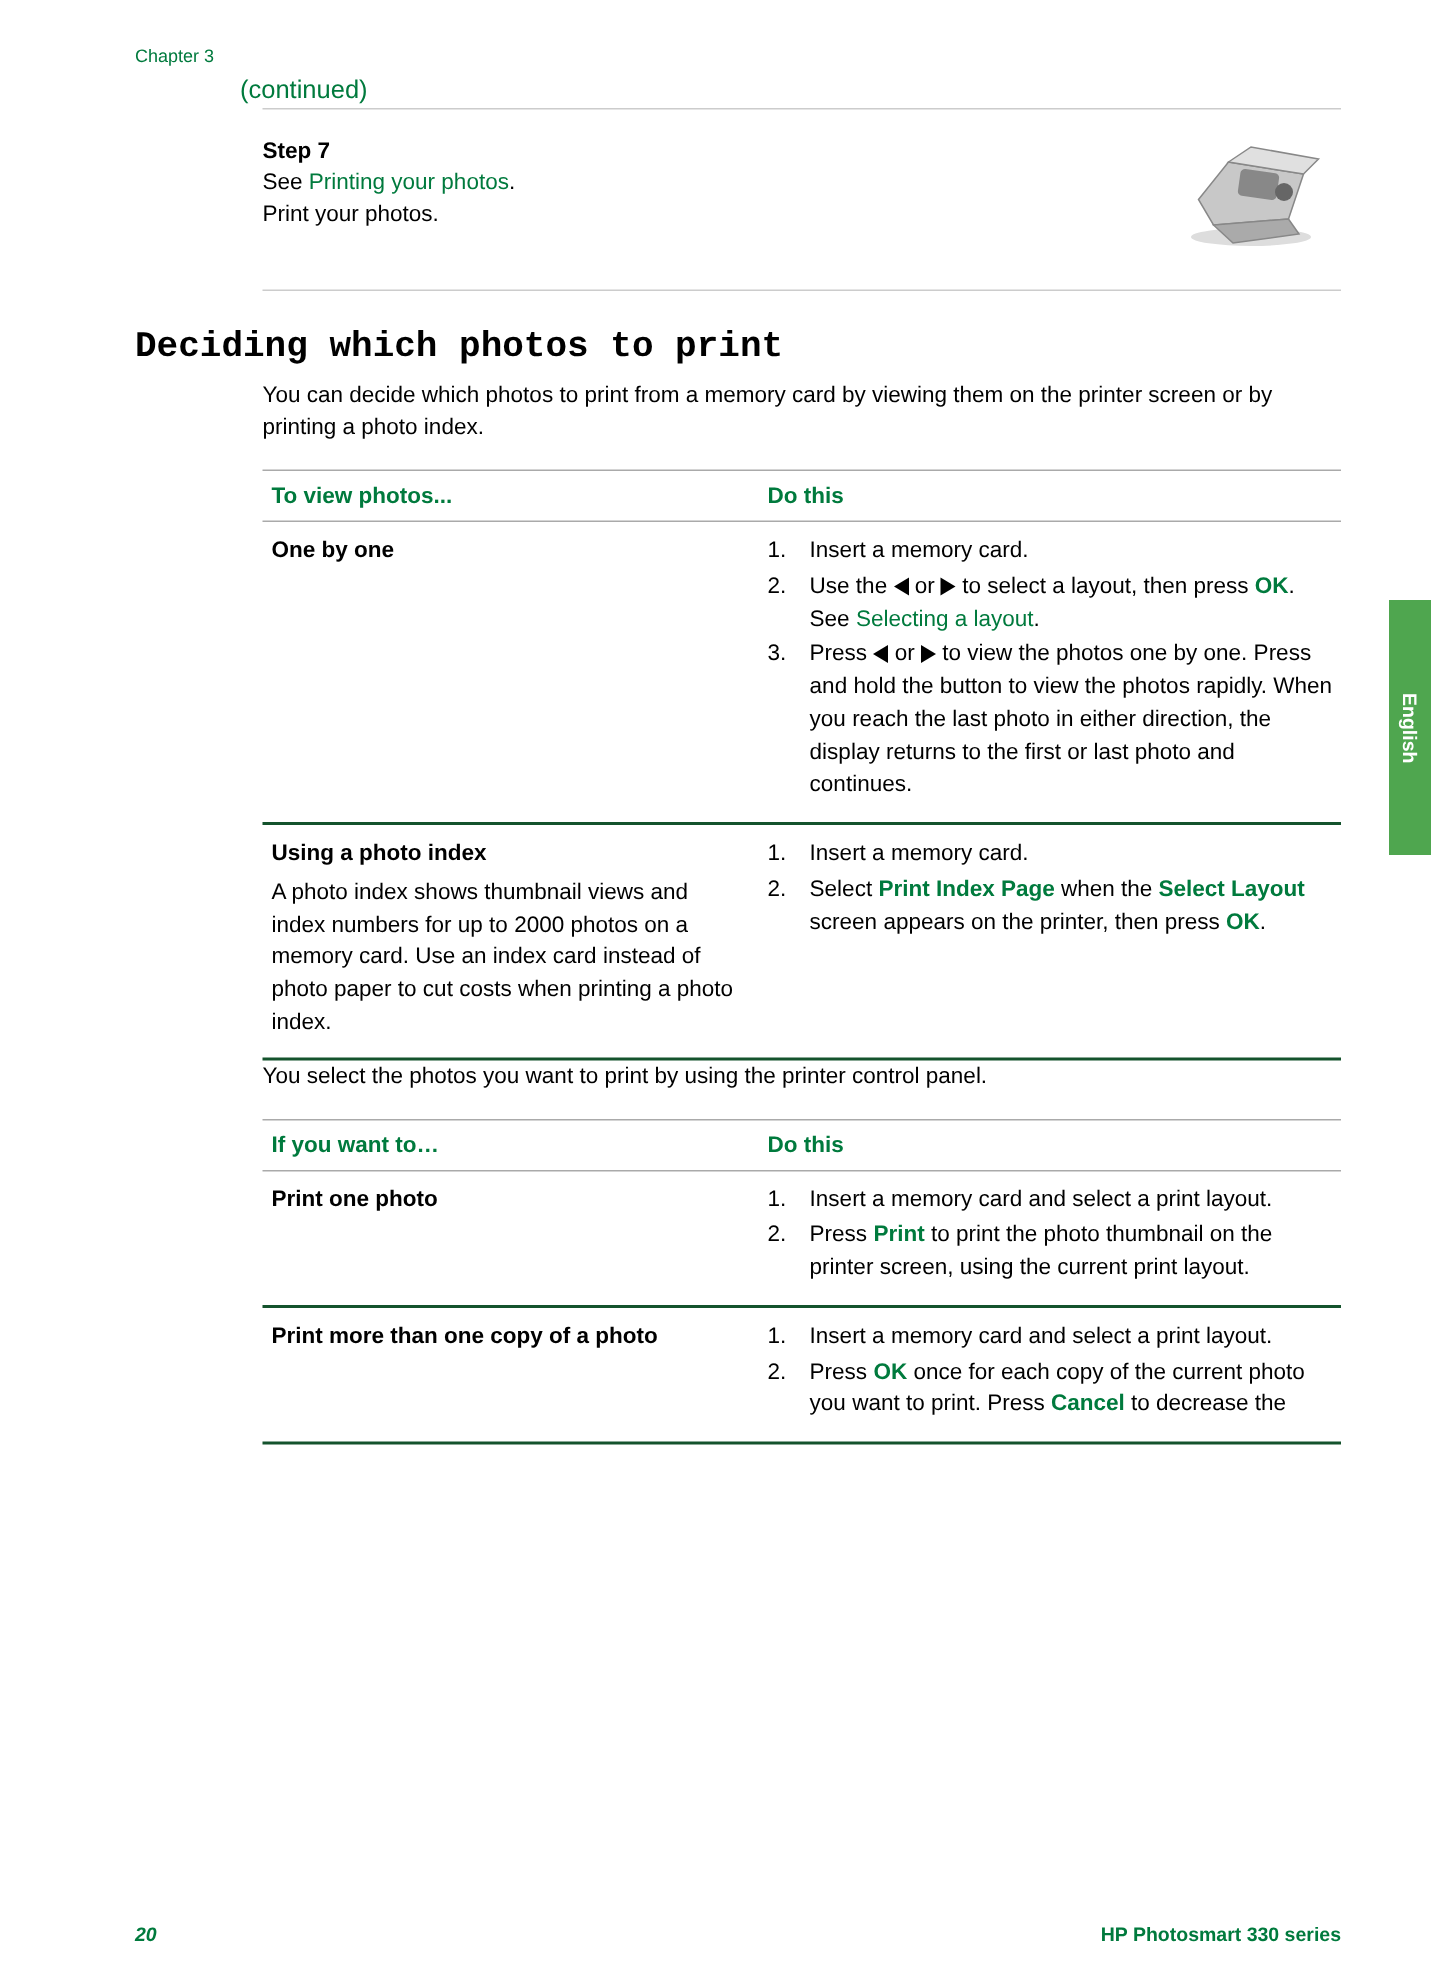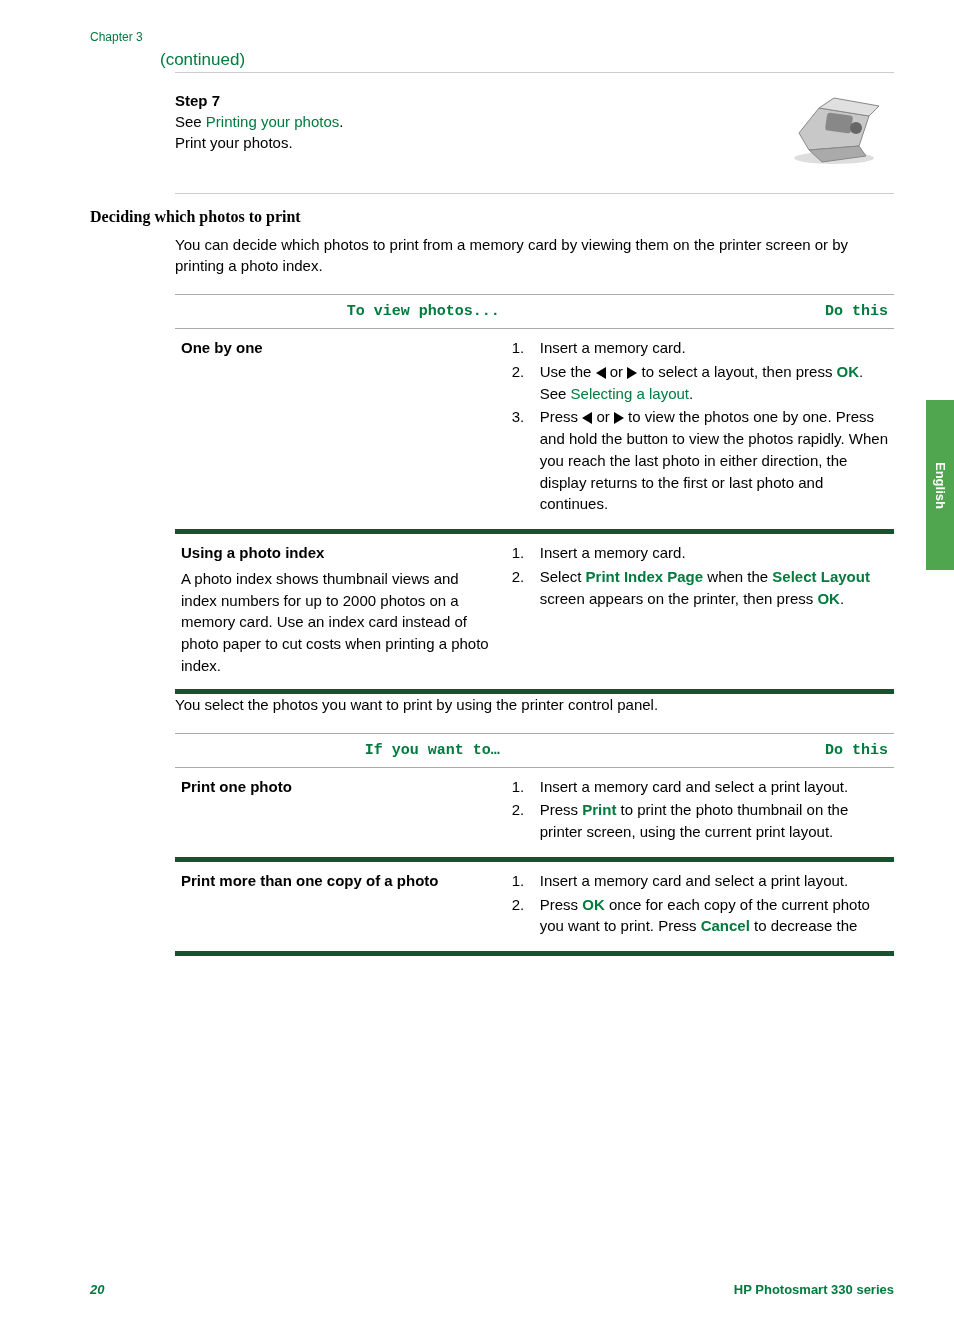--- a/index.html
+++ b/index.html
@@ -13,7 +13,7 @@
   .step-line { margin-bottom: 4px; }
   .link { color: #007a3d; }
   .printer-img { width: 120px; height: 80px; display: flex; align-items: center; justify-content: center; margin-left: 120px; }
-  h2.section-heading { font-family: Liberation Serif, serif; font-size: 16px; font-weight: bold; margin: 14px 0 8px 0; }
+  h2.section-heading { font-family: Liberation Mono, monospace; font-size: 24px; font-weight: bold; margin: 24px 0 8px 0; }
   .section-intro { margin-left: 85px; margin-bottom: 18px; line-height: 1.4; }
   .tbl { margin-left: 85px; width: calc(100% - 85px); border-collapse: collapse; }
   .tbl th { text-align: right; color: #007a3d; font-weight: bold; font-size: 15px; padding: 8px 6px; border-top: 1px solid #aaa; border-bottom: 1px solid #aaa; font-family: Liberation Mono, monospace; }

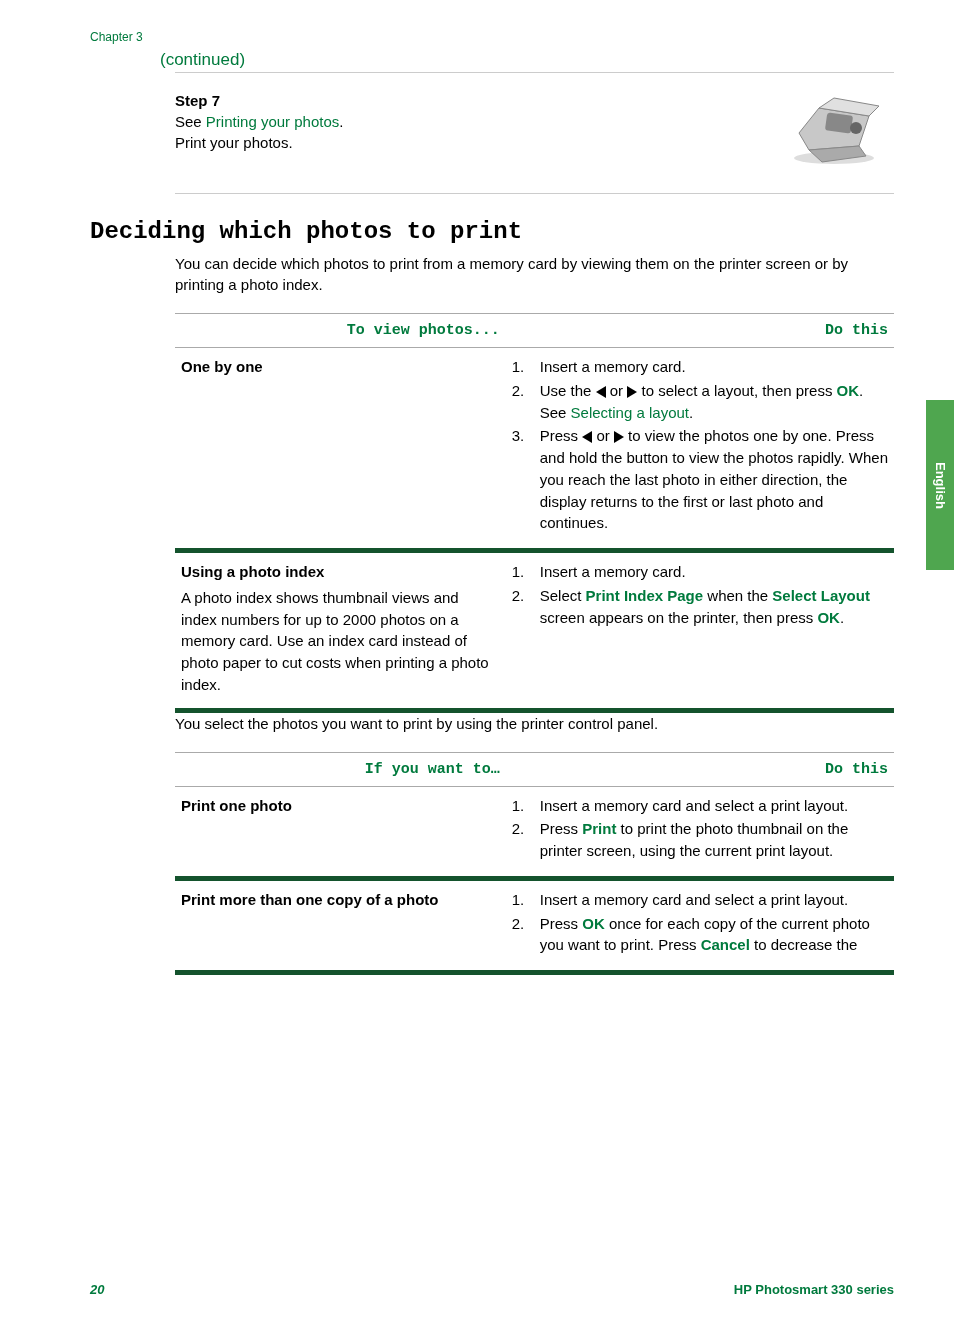--- a/index.html
+++ b/index.html
@@ -16,7 +16,7 @@
   h2.section-heading { font-family: Liberation Mono, monospace; font-size: 24px; font-weight: bold; margin: 24px 0 8px 0; }
   .section-intro { margin-left: 85px; margin-bottom: 18px; line-height: 1.4; }
   .tbl { margin-left: 85px; width: calc(100% - 85px); border-collapse: collapse; }
-  .tbl th { text-align: right; color: #007a3d; font-weight: bold; font-size: 15px; padding: 8px 6px; border-top: 1px solid #aaa; border-bottom: 1px solid #aaa; font-family: Liberation Mono, monospace; }
+  .tbl th { text-align: left; color: #007a3d; font-weight: bold; font-size: 15px; padding: 8px 6px; border-top: 1px solid #aaa; border-bottom: 1px solid #aaa; }
   .tbl td { vertical-align: top; padding: 8px 6px 12px 6px; border-bottom: 5px solid #14532d; line-height: 1.45; }
   .tbl td.leftcol { width: 46%; padding-right: 12px; }
   .tbl td .row-title { font-weight: bold; margin-bottom: 4px; display: block; }

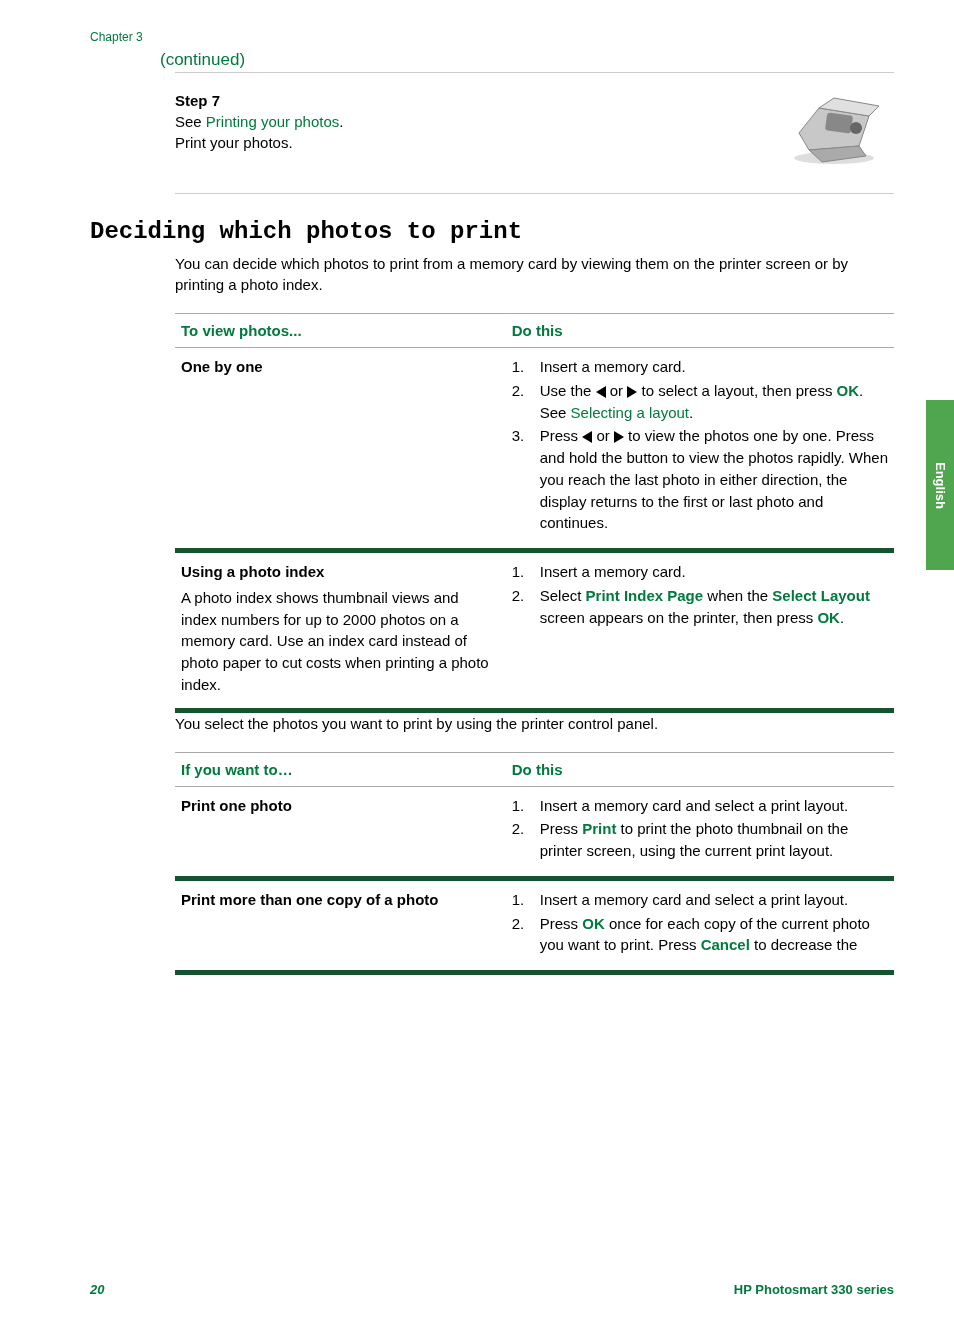--- a/index.html
+++ b/index.html
@@ -17,7 +17,7 @@
   .section-intro { margin-left: 85px; margin-bottom: 18px; line-height: 1.4; }
   .tbl { margin-left: 85px; width: calc(100% - 85px); border-collapse: collapse; }
   .tbl th { text-align: left; color: #007a3d; font-weight: bold; font-size: 15px; padding: 8px 6px; border-top: 1px solid #aaa; border-bottom: 1px solid #aaa; }
-  .tbl td { vertical-align: top; padding: 8px 6px 12px 6px; border-bottom: 5px solid #14532d; line-height: 1.45; }
+  .tbl td { vertical-align: top; padding: 8px 6px 12px 6px; border-bottom: 2px solid #14532d; line-height: 1.45; }
   .tbl td.leftcol { width: 46%; padding-right: 12px; }
   .tbl td .row-title { font-weight: bold; margin-bottom: 4px; display: block; }
   .tbl ol { list-style: none; counter-reset: item; padding-left: 0; }

